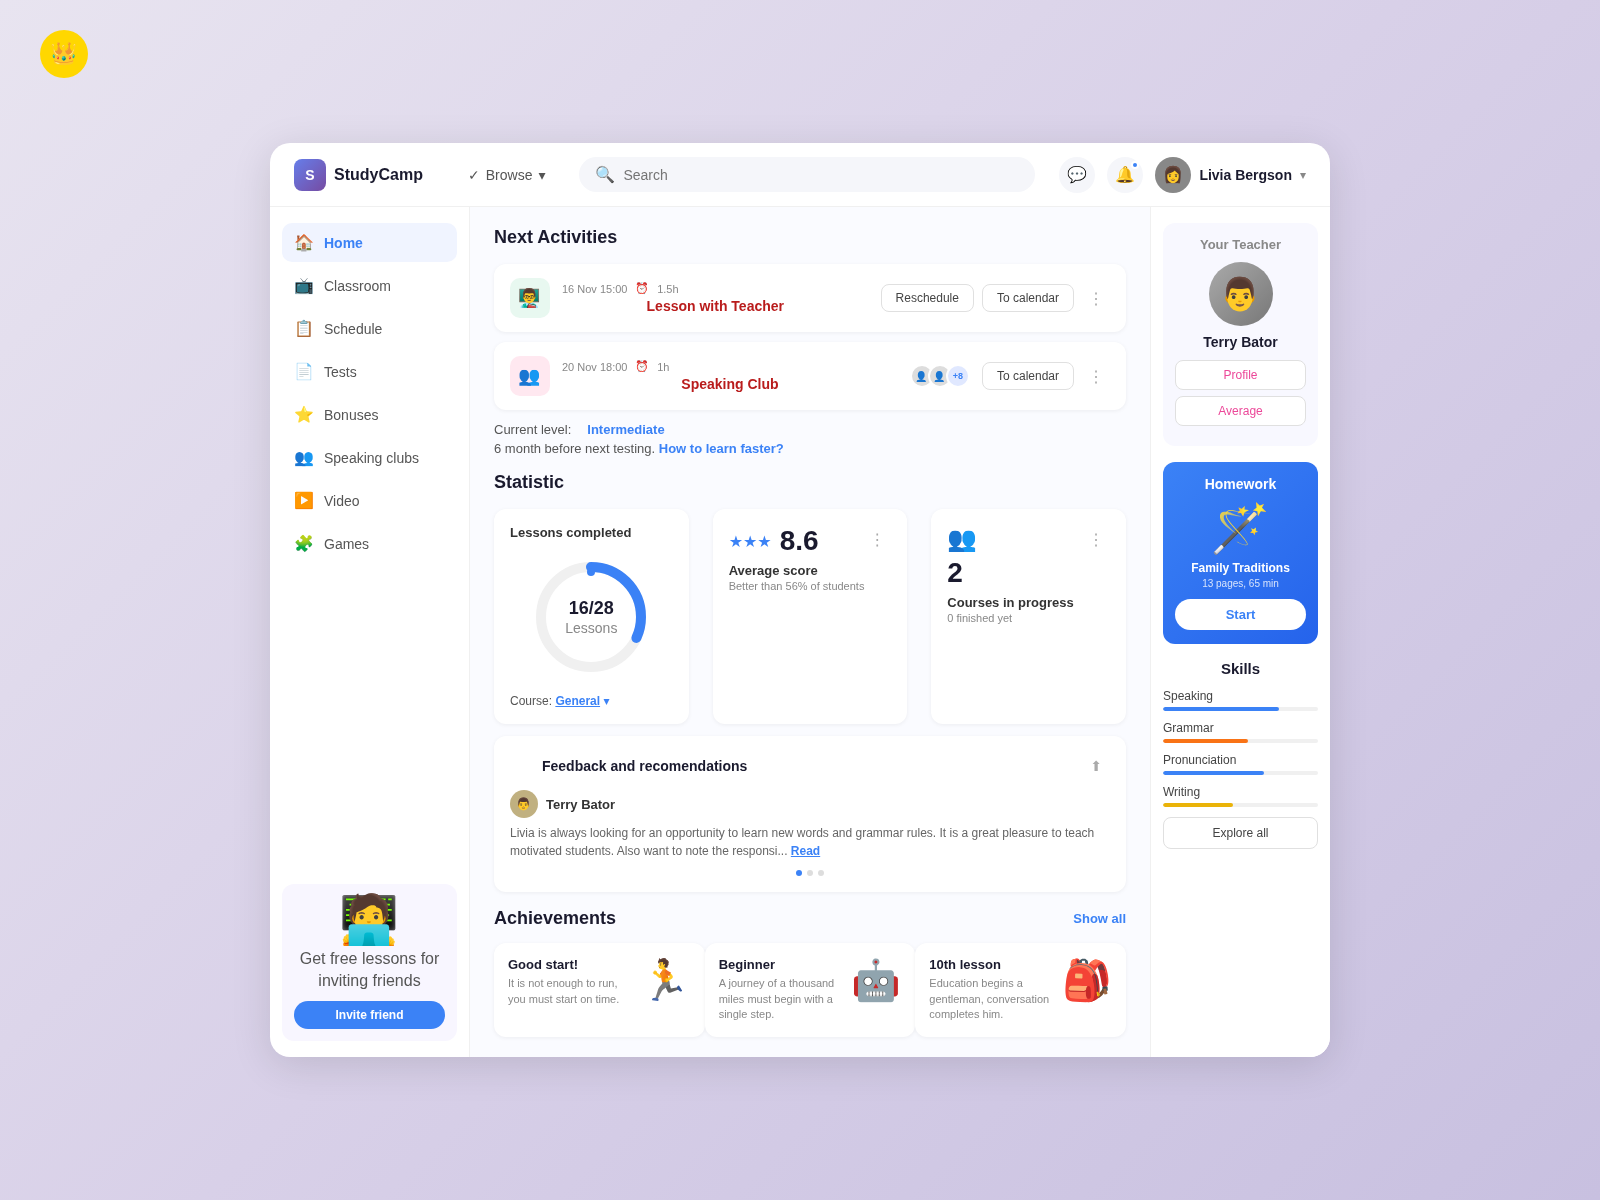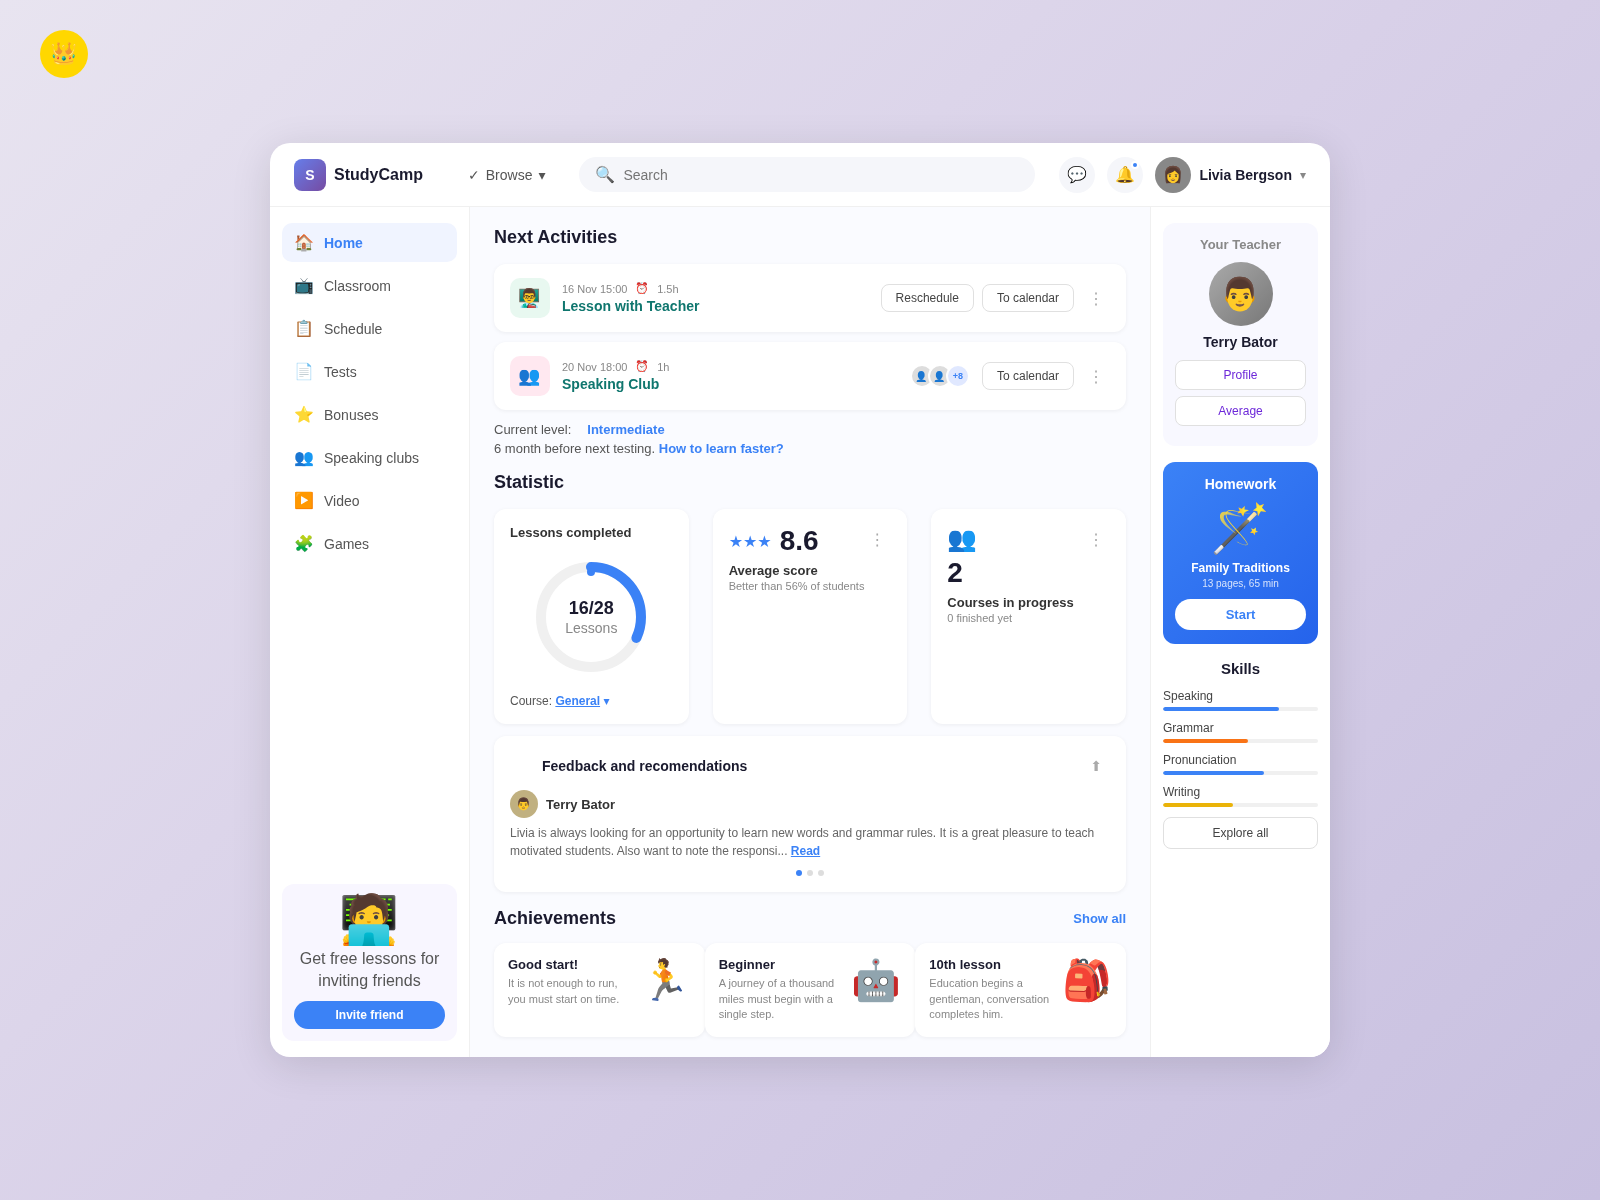--- a/index.html
+++ b/index.html
@@ -274,7 +274,8 @@
     .activity-title {
       font-size: 14px;
       font-weight: 600;
-      color: #0f766e;
+      color: #b91c1c;
+      text-align: center;
     }
     .activity-actions {
       display: flex;

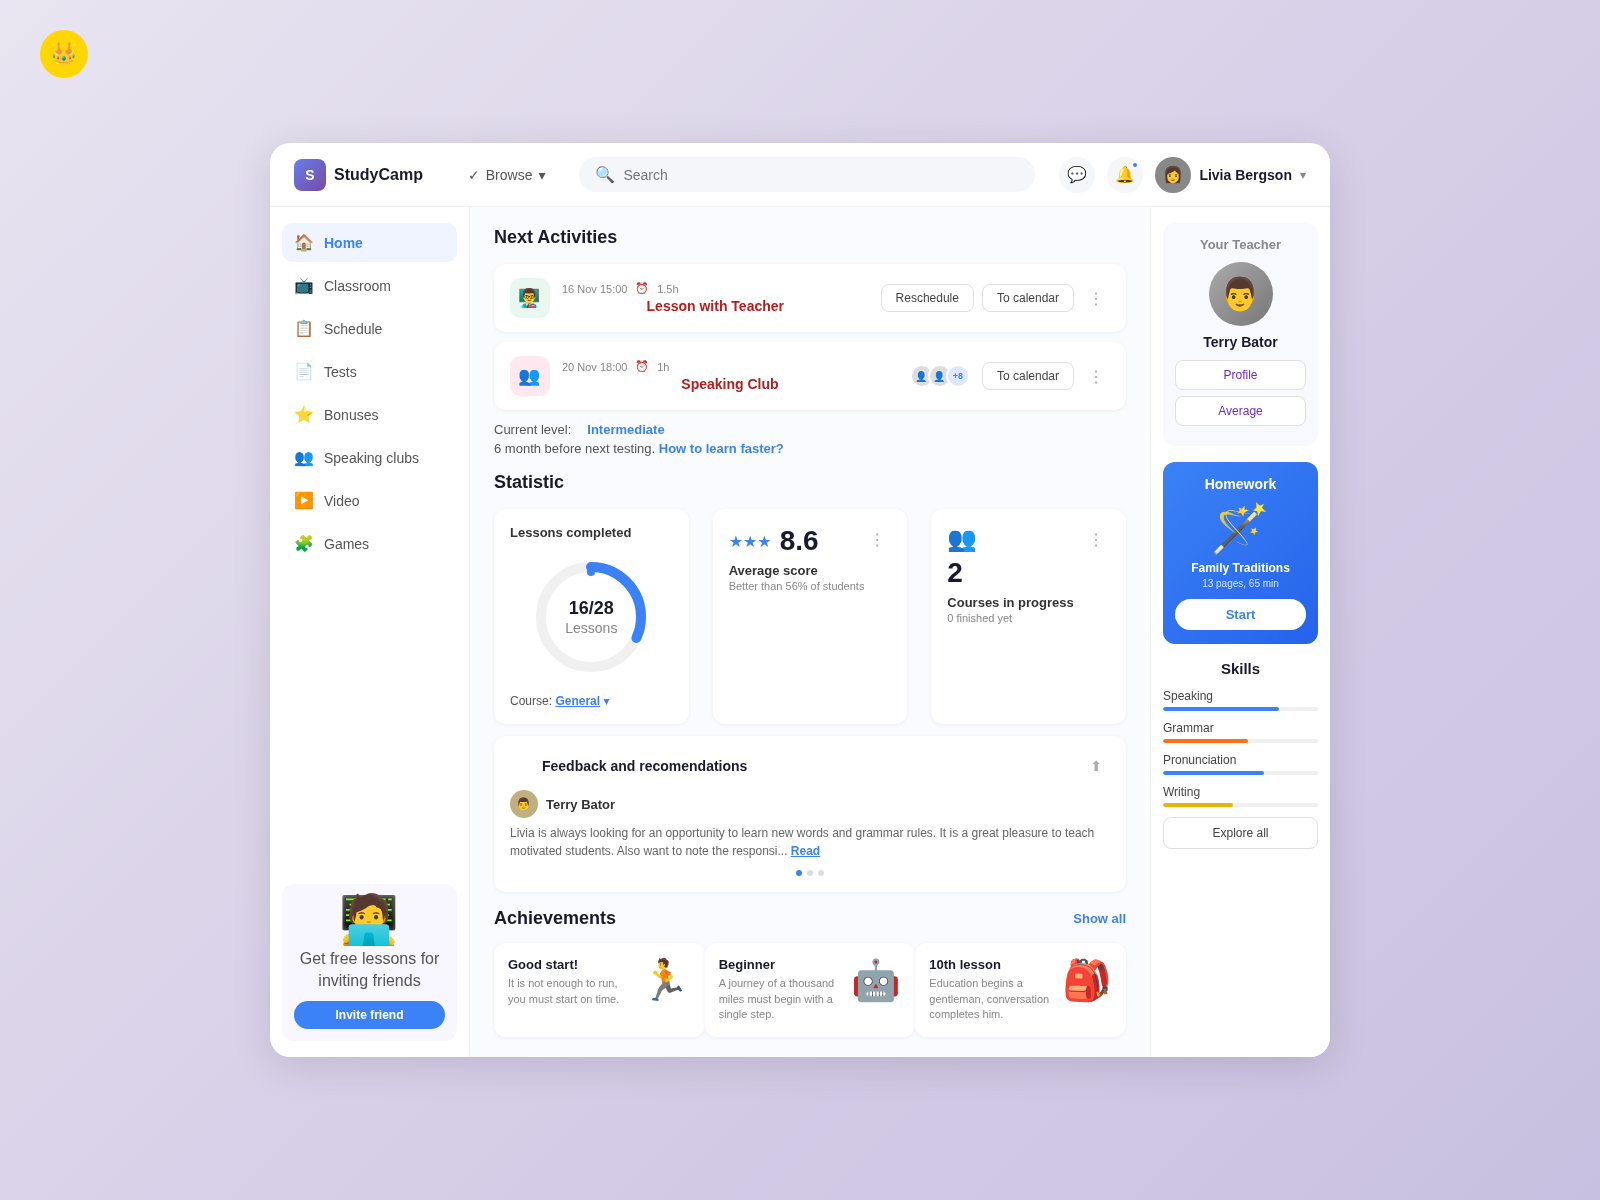--- a/index.html
+++ b/index.html
@@ -614,7 +614,7 @@
       border: 1px solid #e0e0e0;
       background: #fff;
       font-size: 12px;
-      color: #6d28d9;
+      color: #ec4899;
       cursor: pointer;
       margin-bottom: 6px;
       font-weight: 500;

